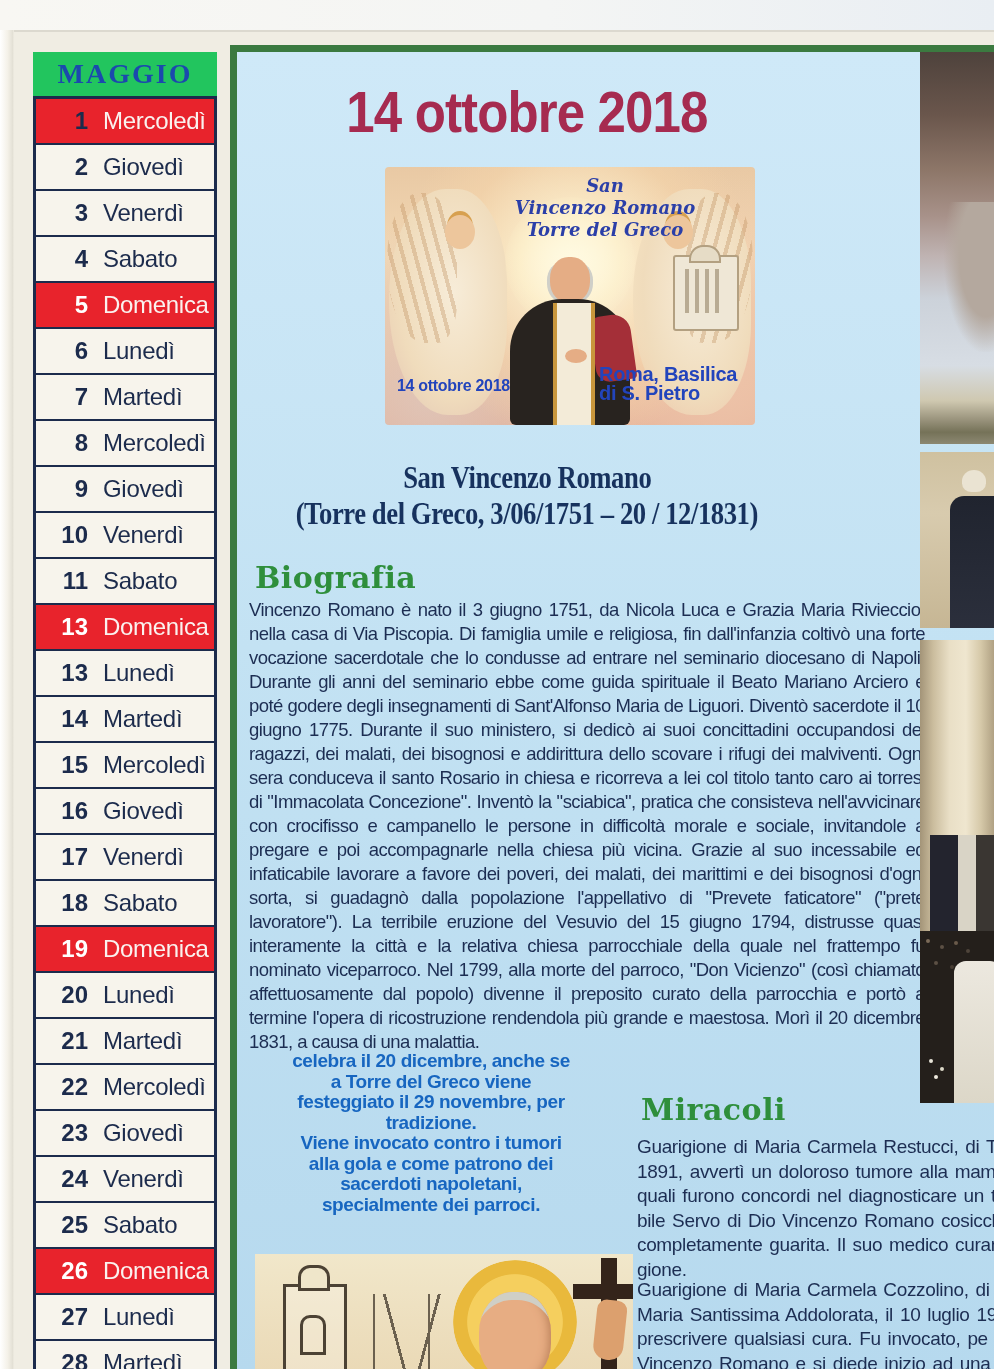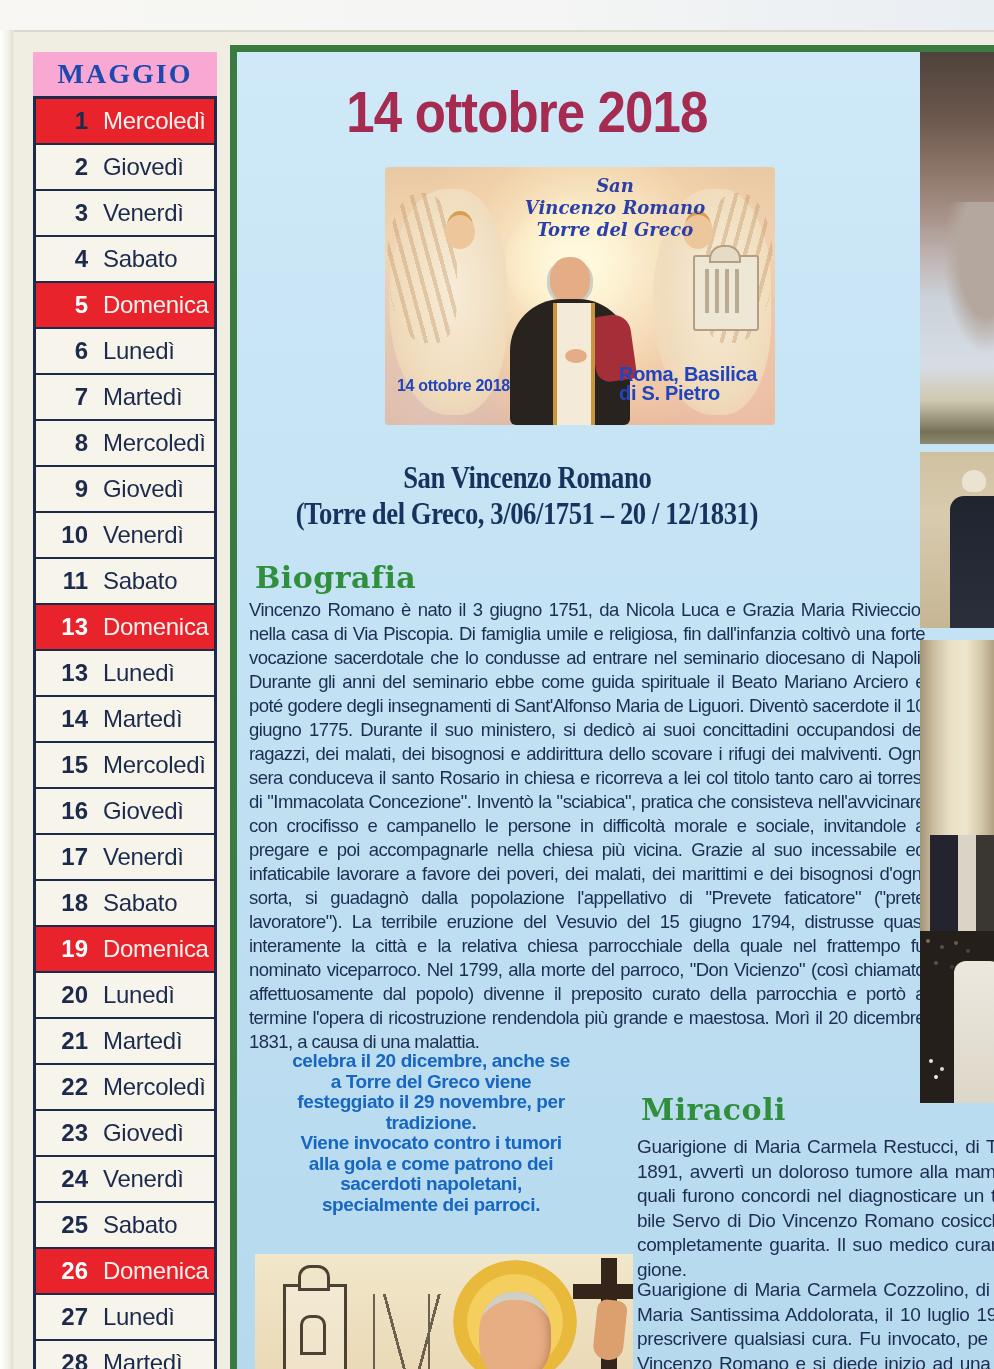--- a/index.html
+++ b/index.html
@@ -15,7 +15,7 @@
     background:linear-gradient(90deg,#ffffff 0%,#f4f1e8 55%,#e3e0d5 90%,#efece2 100%);}
   
   .calendar{position:absolute;left:33px;top:52px;width:184px;}
-  .cal-header{height:44px;background:#f9a8d4;color:#1b49ae;
+  .cal-header{height:44px;background:#22c55e;color:#1b49ae;
     font-family:"Liberation Serif",serif;font-weight:bold;font-size:28px;
     text-align:center;line-height:44px;letter-spacing:2px;}
   .cal-days{border:3px solid #1c2b4c;background:#1c2b4c;

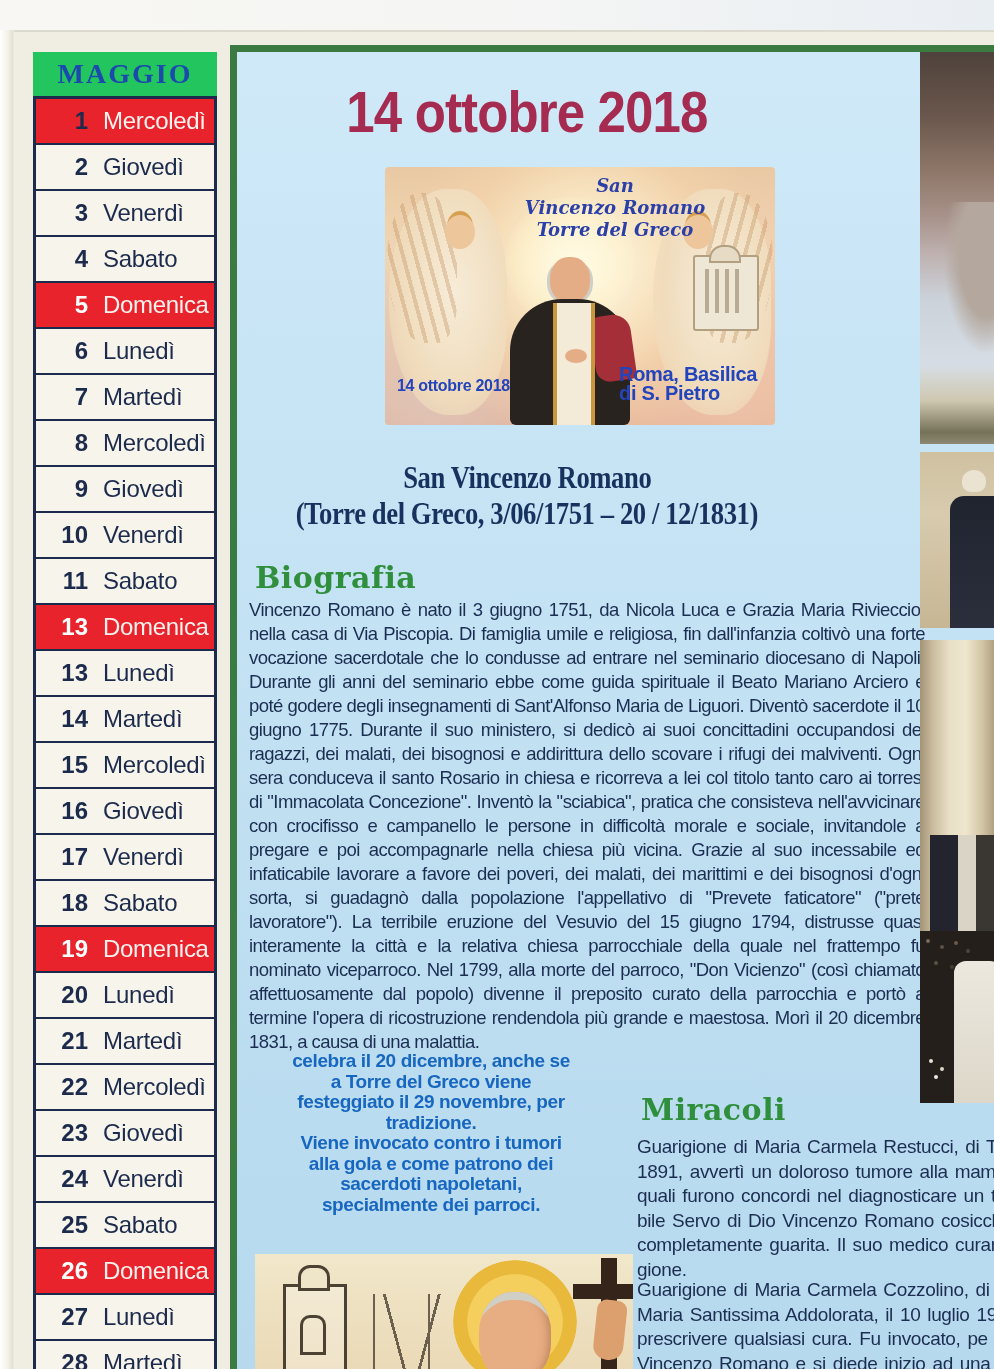--- a/index.html
+++ b/index.html
@@ -42,7 +42,7 @@
       radial-gradient(circle at 52% 38%,rgba(255,252,235,.95) 0%,rgba(250,233,198,.85) 26%,rgba(244,212,170,.6) 48%,rgba(0,0,0,0) 70%),
       radial-gradient(circle at 12% 90%,rgba(222,200,190,.8) 0%,rgba(0,0,0,0) 45%),
       radial-gradient(circle at 90% 85%,rgba(238,196,170,.9) 0%,rgba(0,0,0,0) 55%),
-      linear-gradient(180deg,#e9c9a4 0%,#f2d8b4 35%,#eec5a2 70%,#e2ad93 100%); padding-left: 20px;}
+      linear-gradient(180deg,#e9c9a4 0%,#f2d8b4 35%,#eec5a2 70%,#e2ad93 100%);}
   .angel{position:absolute;top:22px;width:118px;height:226px;
     background:radial-gradient(ellipse at 55% 45%,#f7ecd8 0%,#f0dcbc 60%,rgba(240,220,188,0) 100%);
     border-radius:48% 42% 40% 50%;}

